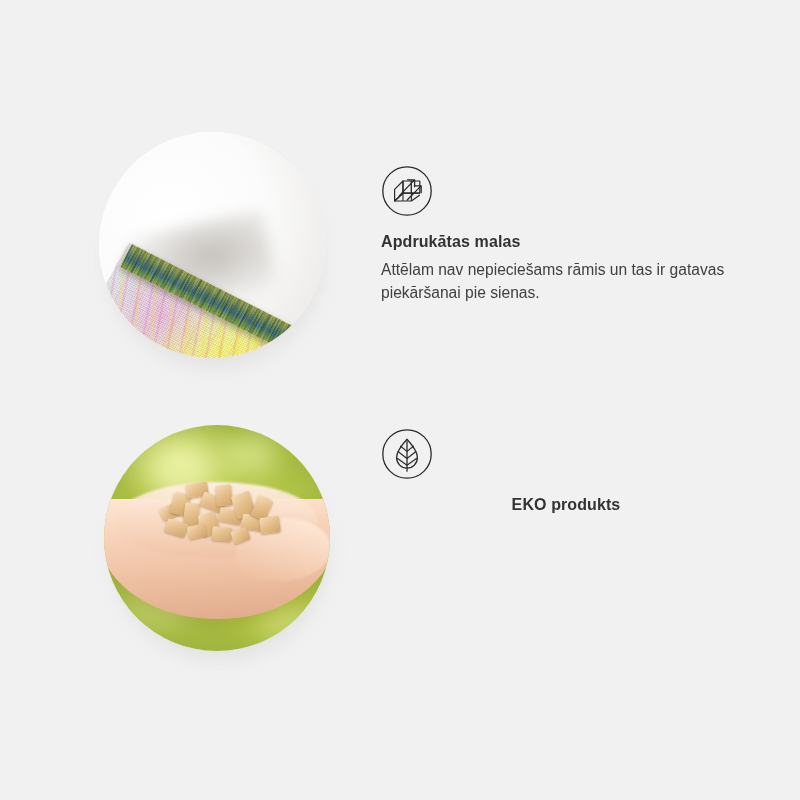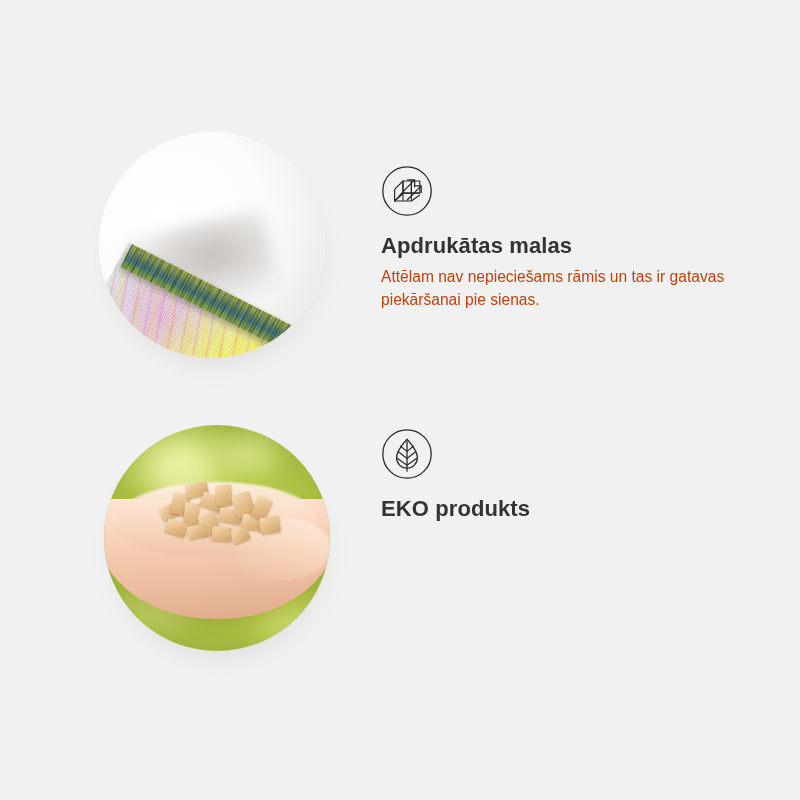--- a/index.html
+++ b/index.html
@@ -299,7 +299,7 @@
 
   .feat-title {
     margin: 12px 0 7px 0;
-    font-size: 22px;
+    font-size: 16px;
     line-height: 1.15;
     font-weight: 700;
     color: #333333;

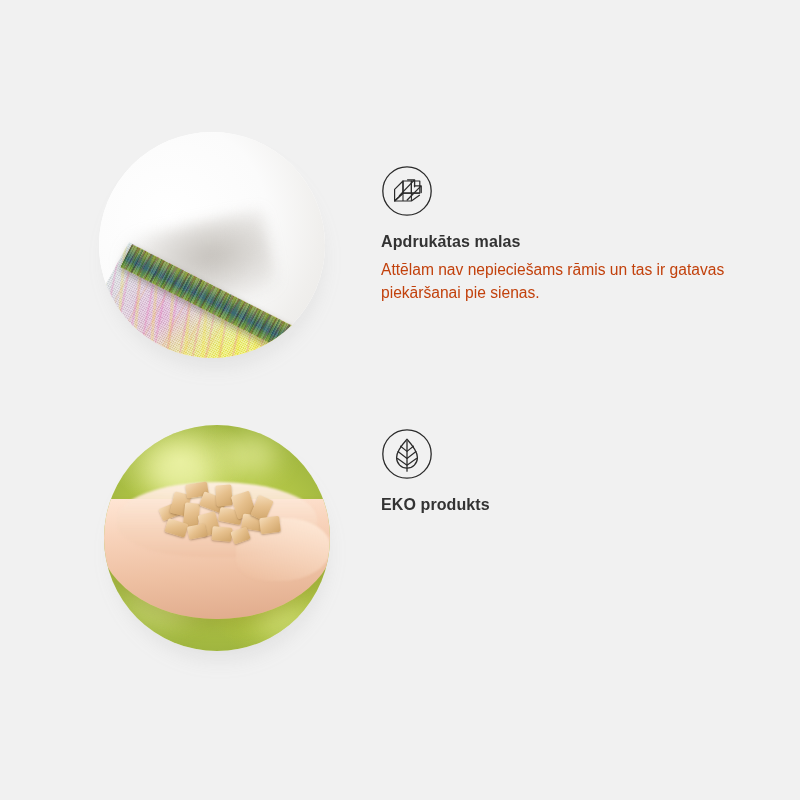--- a/index.html
+++ b/index.html
@@ -310,7 +310,7 @@
     margin: 0;
     font-size: 15.6px;
     line-height: 1.48;
-    color: #c2410c;
+    color: #404040;
     font-weight: 400;
     max-width: 358px;
     font-family: "Liberation Sans", "DejaVu Sans", sans-serif;

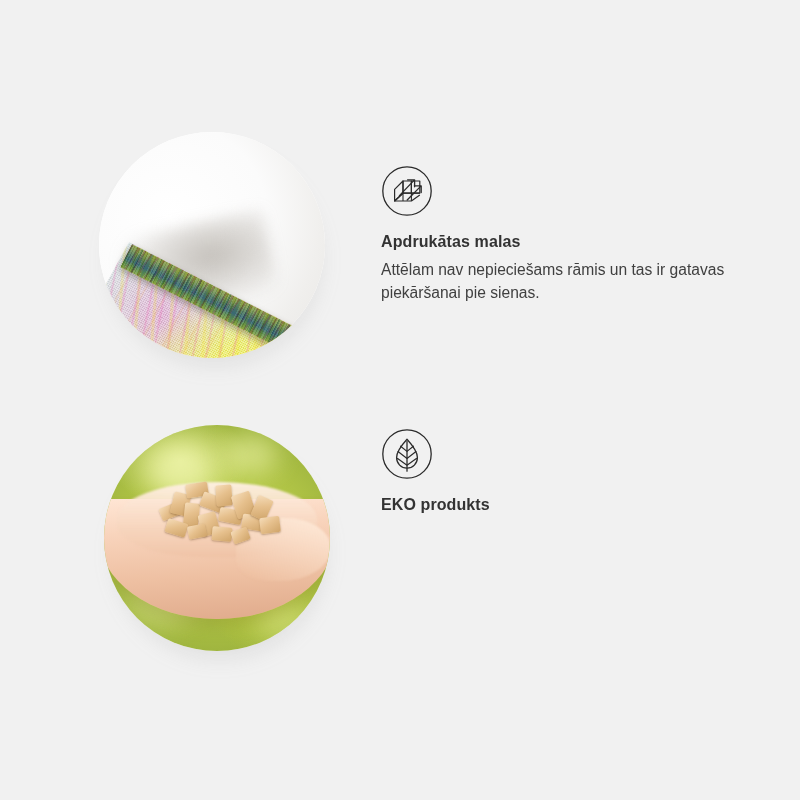--- a/index.html
+++ b/index.html
@@ -31,7 +31,7 @@
     width: 800px;
   }
   .feature-1 { top: 120px; height: 280px; }
-  .feature-2 { top: 415px; height: 280px; }
+  .feature-2 { top: 415px; height: 280px; text-align: center; }
 
   
   .media-wrap {

